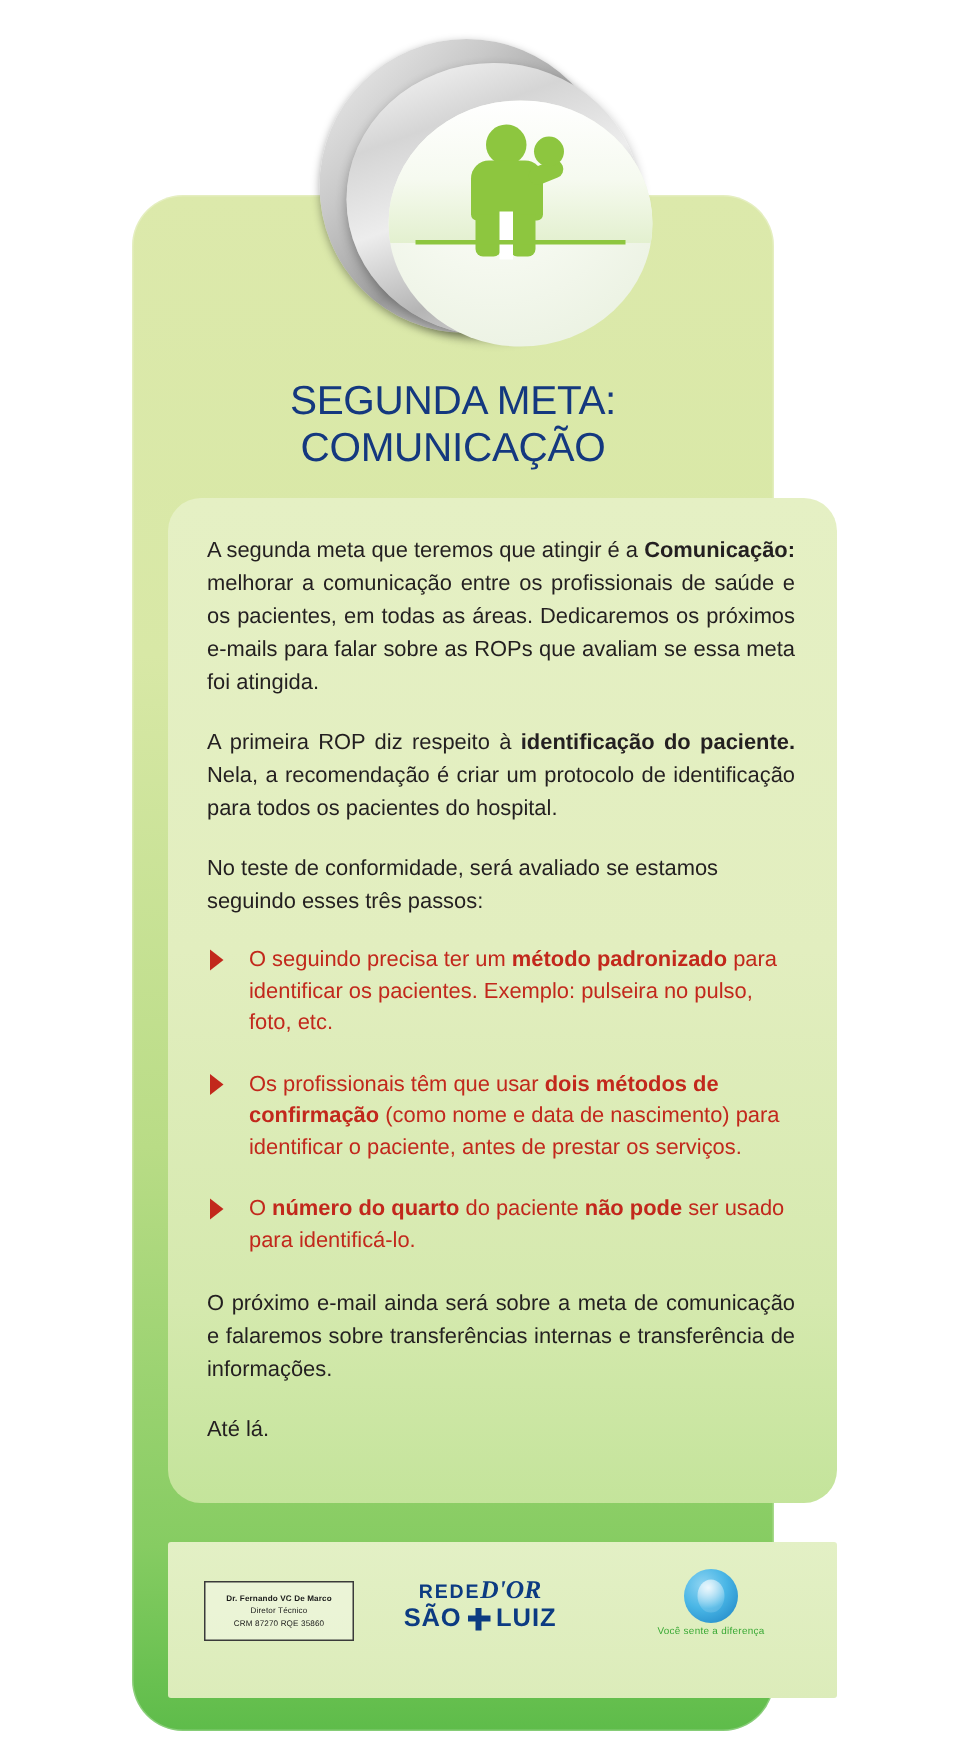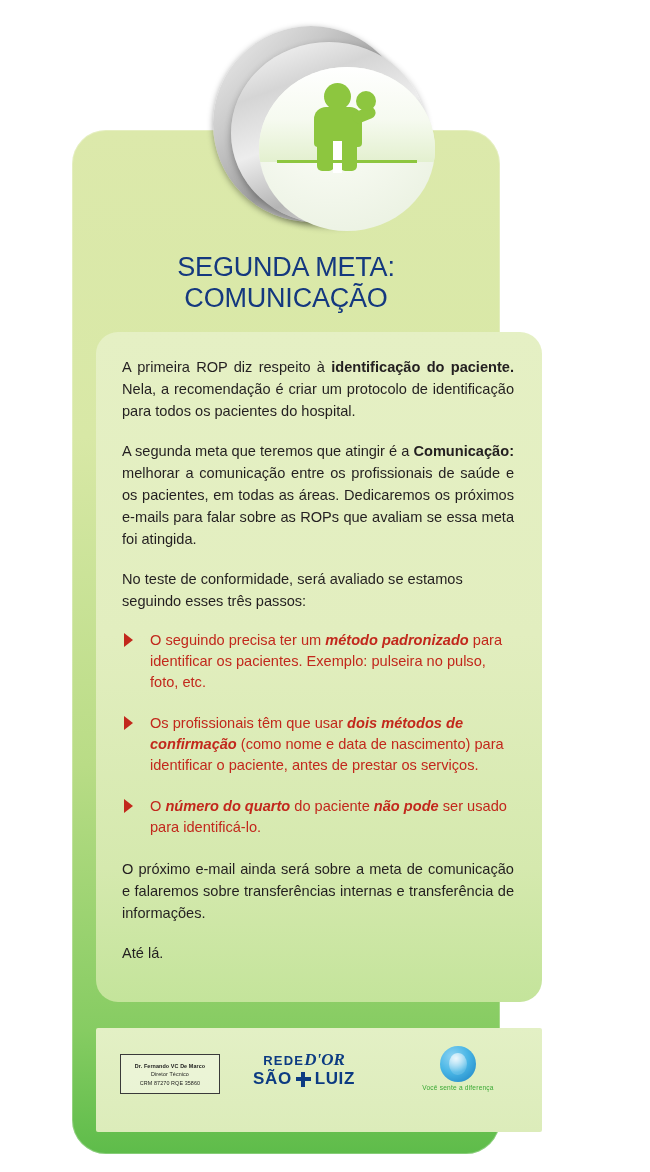--- a/index.html
+++ b/index.html
@@ -21,7 +21,7 @@
   
   .card {
     position: absolute;
-    left: 72px;
+    left: 88px;
     top: 130px;
     width: 428px;
     height: 1024px;

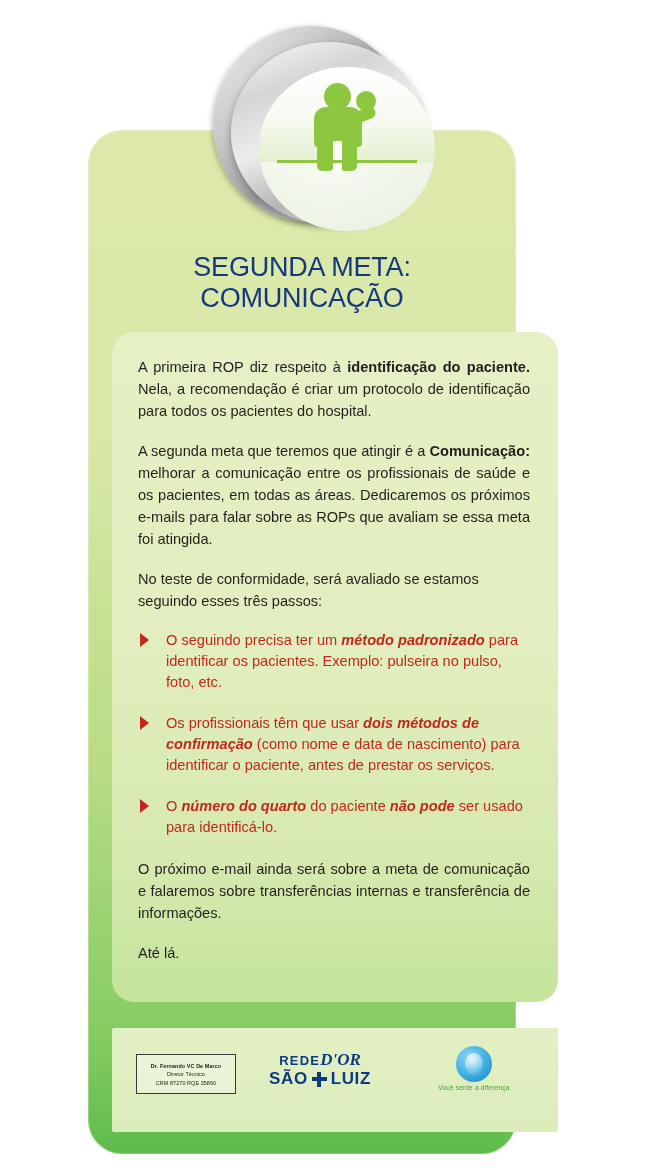--- a/index.html
+++ b/index.html
@@ -348,9 +348,9 @@
     <div class="body-panel">
       <div class="bodytext">
 
+        <p><span>A segunda meta que teremos que atingir é a </span><b>Comunicação:</b><span> melhorar a comunicação entre os profissionais de saúde e os pacientes, em todas as áreas. Dedicaremos os próximos e-mails para falar sobre as ROPs que avaliam se essa meta foi atingida.</span></p>
+
         <p><span>A primeira ROP diz respeito à </span><b>identificação do paciente.</b><span> Nela, a recomendação é criar um protocolo de identificação para todos os pacientes do hospital.</span></p>
-
-        <p><span>A segunda meta que teremos que atingir é a </span><b>Comunicação:</b><span> melhorar a comunicação entre os profissionais de saúde e os pacientes, em todas as áreas. Dedicaremos os próximos e-mails para falar sobre as ROPs que avaliam se essa meta foi atingida.</span></p>
 
         <p class="nojust">No teste de conformidade, será avaliado se estamos seguindo esses três passos:</p>
 

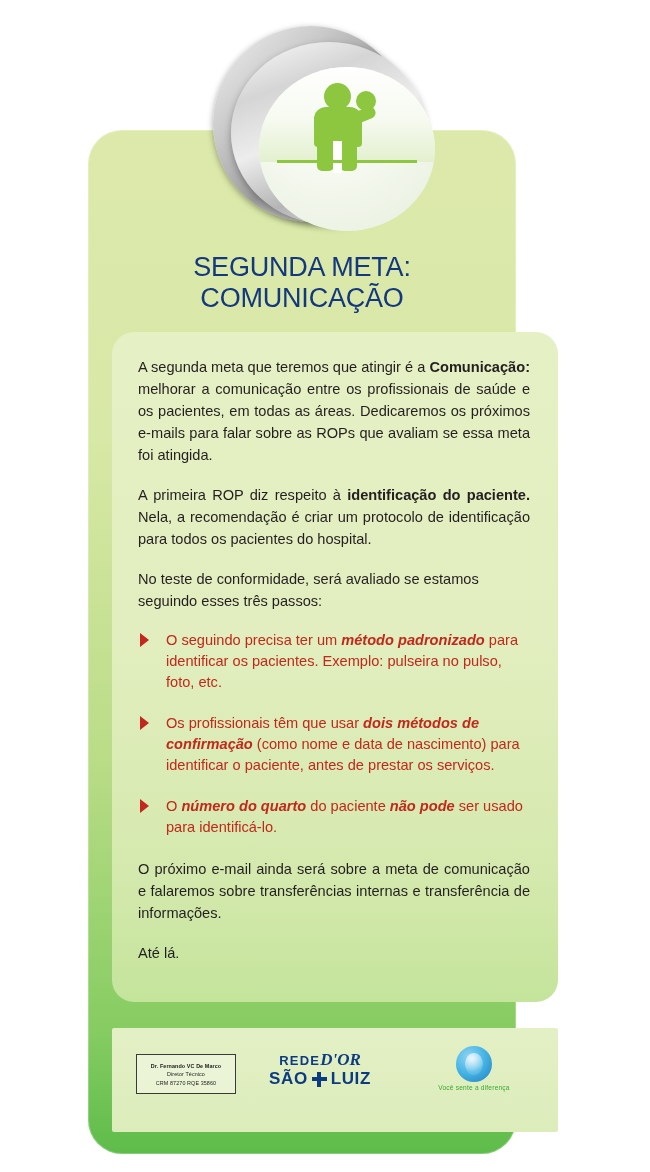--- a/index.html
+++ b/index.html
@@ -225,7 +225,7 @@
     border-top: 7px solid transparent;
     border-bottom: 7px solid transparent;
   }
-  .bullet b { font-weight: bold; font-style: italic; }
+  .bullet b { font-weight: bold; }
 
   
   .footer-panel {

